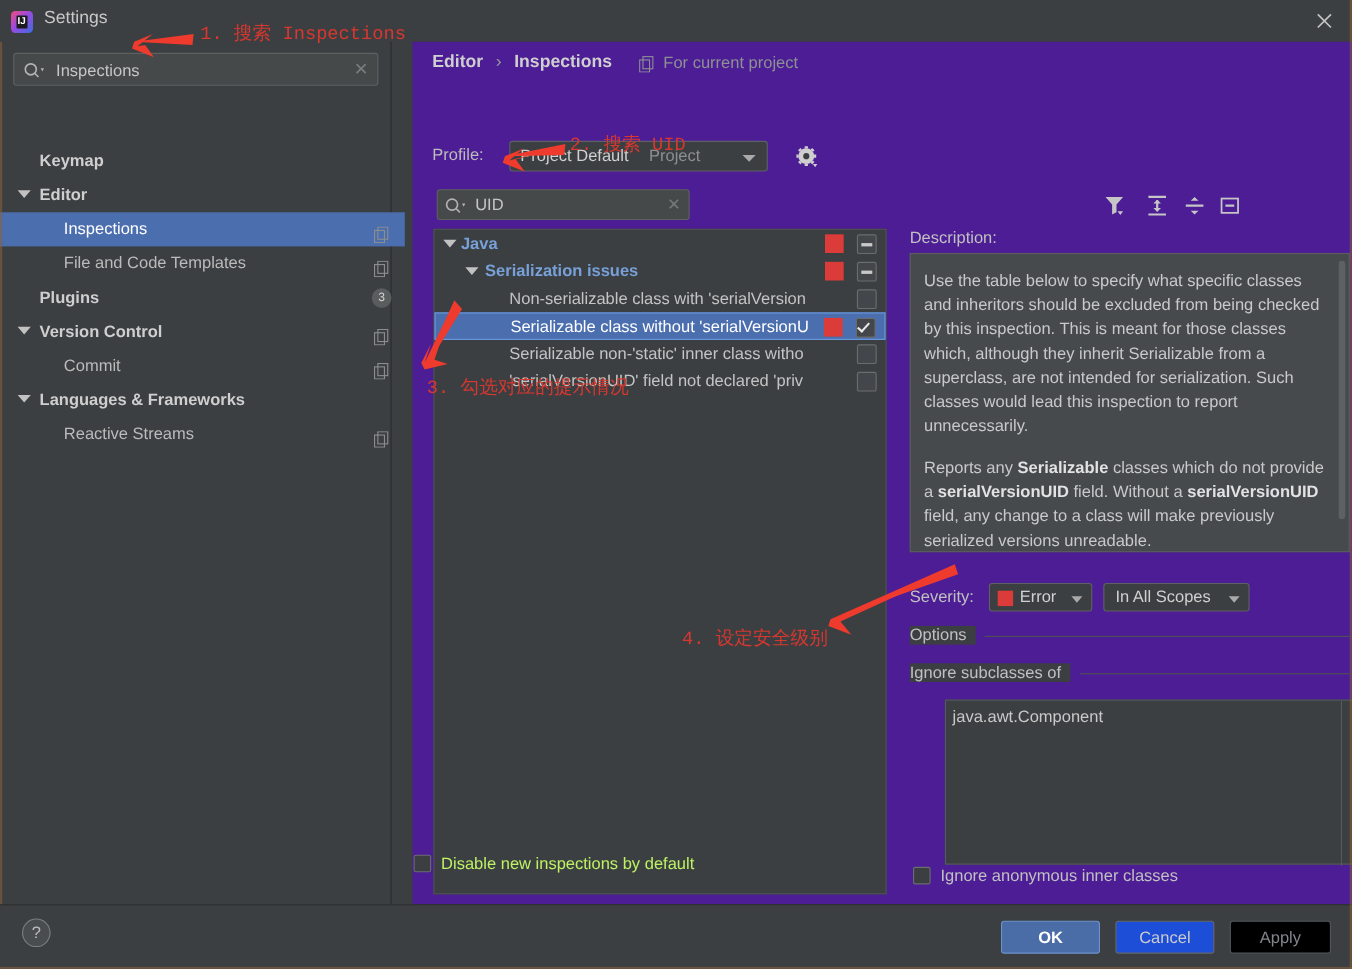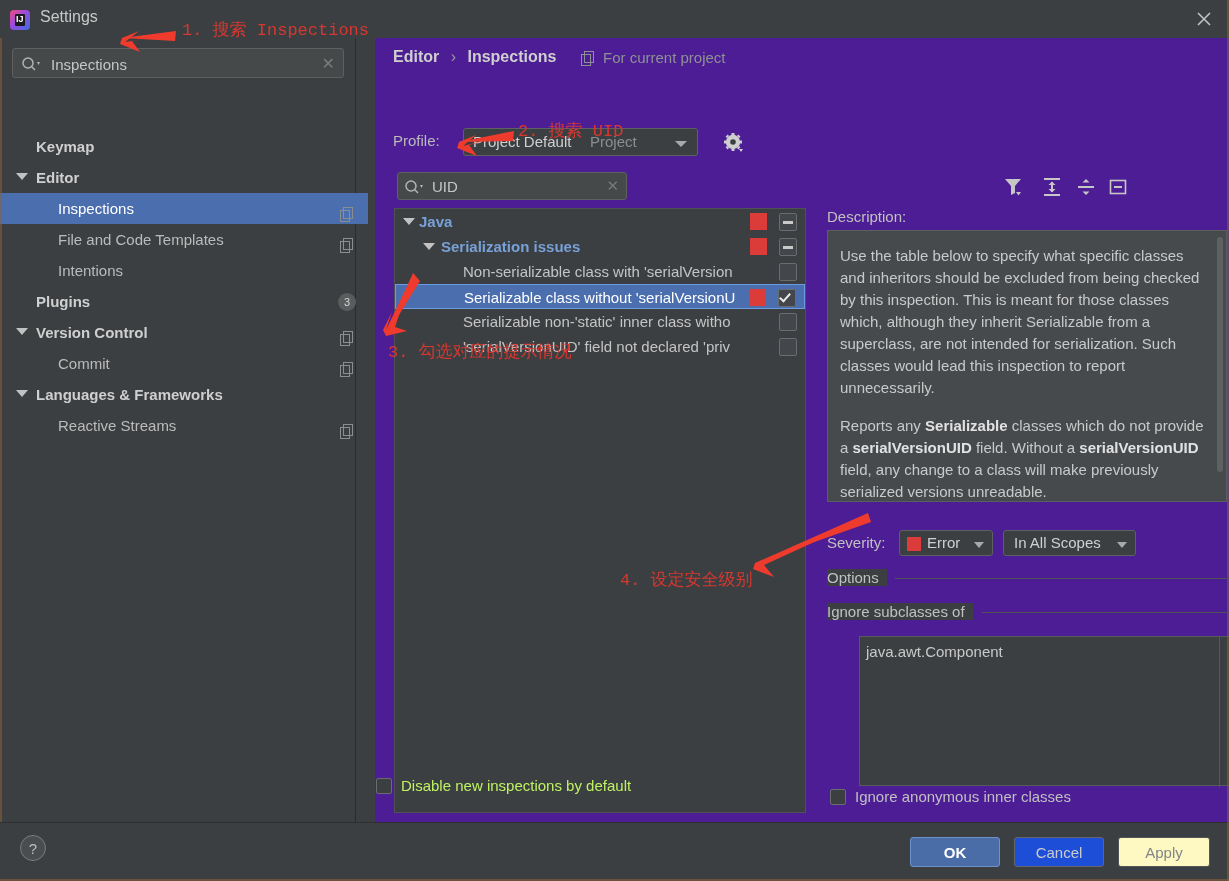--- a/index.html
+++ b/index.html
@@ -288,9 +288,6 @@
               <rect x="0.5" y="3.5" width="9" height="11" stroke="#8b8e8f" fill="none"></rect>
               <rect x="3.5" y="0.5" width="9" height="11" stroke="#8b8e8f" fill="none"></rect>
             </svg></span>
-        </div>
-        <div class="nav-item">
-          <span class="label" style="left: 58px;">Intentions</span>
         </div>
         <div class="nav-item bold">
           <span class="label" style="left: 36px;">Plugins</span>

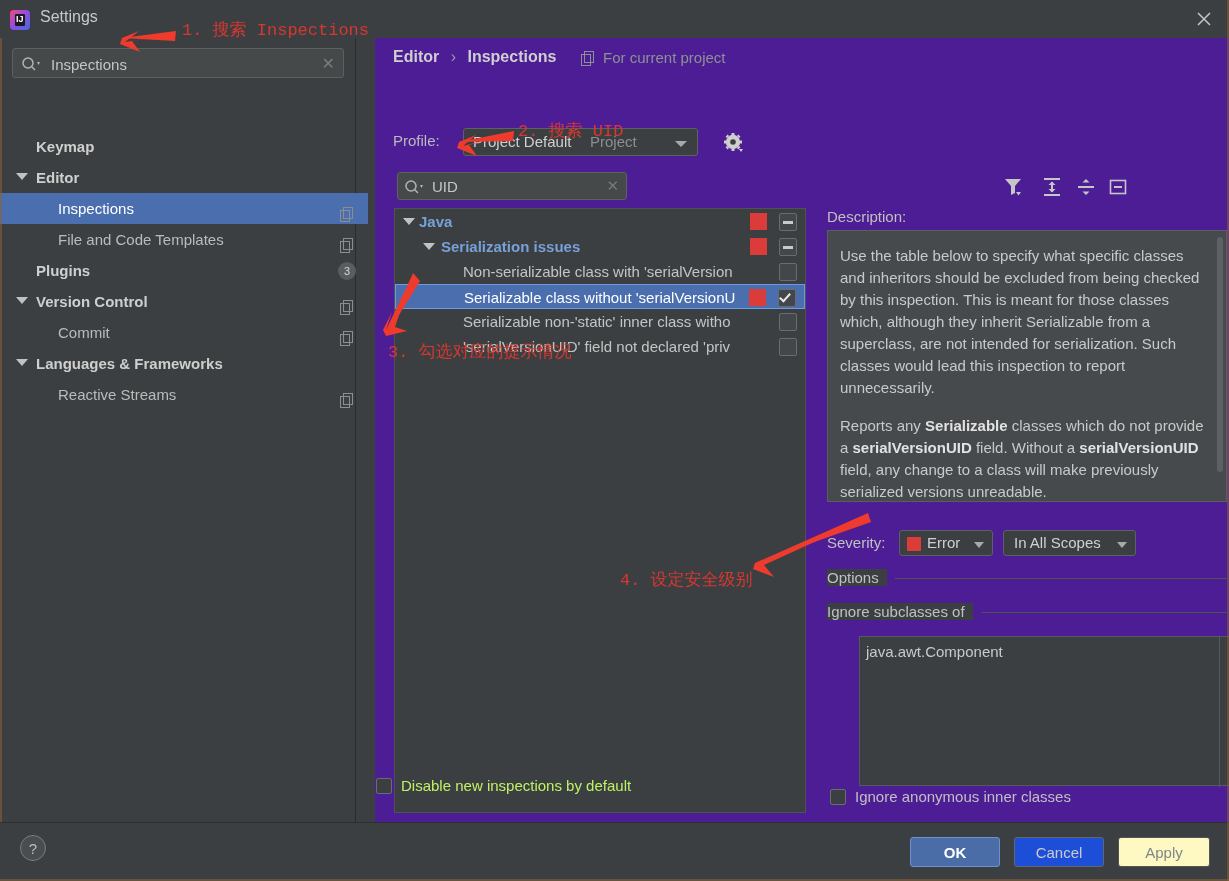--- a/index.html
+++ b/index.html
@@ -229,7 +229,7 @@
   }
   .btn.ok { left: 910px; width: 90px; background: #4a6da7; border: 1px solid #6d92c9; color: #ffffff; font-weight: bold; }
   .btn.cancel { left: 1014px; width: 90px; background: #1d4ed8; border: 1px solid #646768; color: #cccccc; }
-  .btn.apply { left: 1118px; width: 92px; background: #fef9c3; border: 1px solid #525557; color: #82858a; }
+  .btn.apply { left: 1118px; width: 92px; background: #000000; border: 1px solid #525557; color: #82858a; }
 
   
   .anno { position: absolute; color: #d8372f; font-family: "Liberation Mono", monospace; font-size: 17px; white-space: nowrap; }

